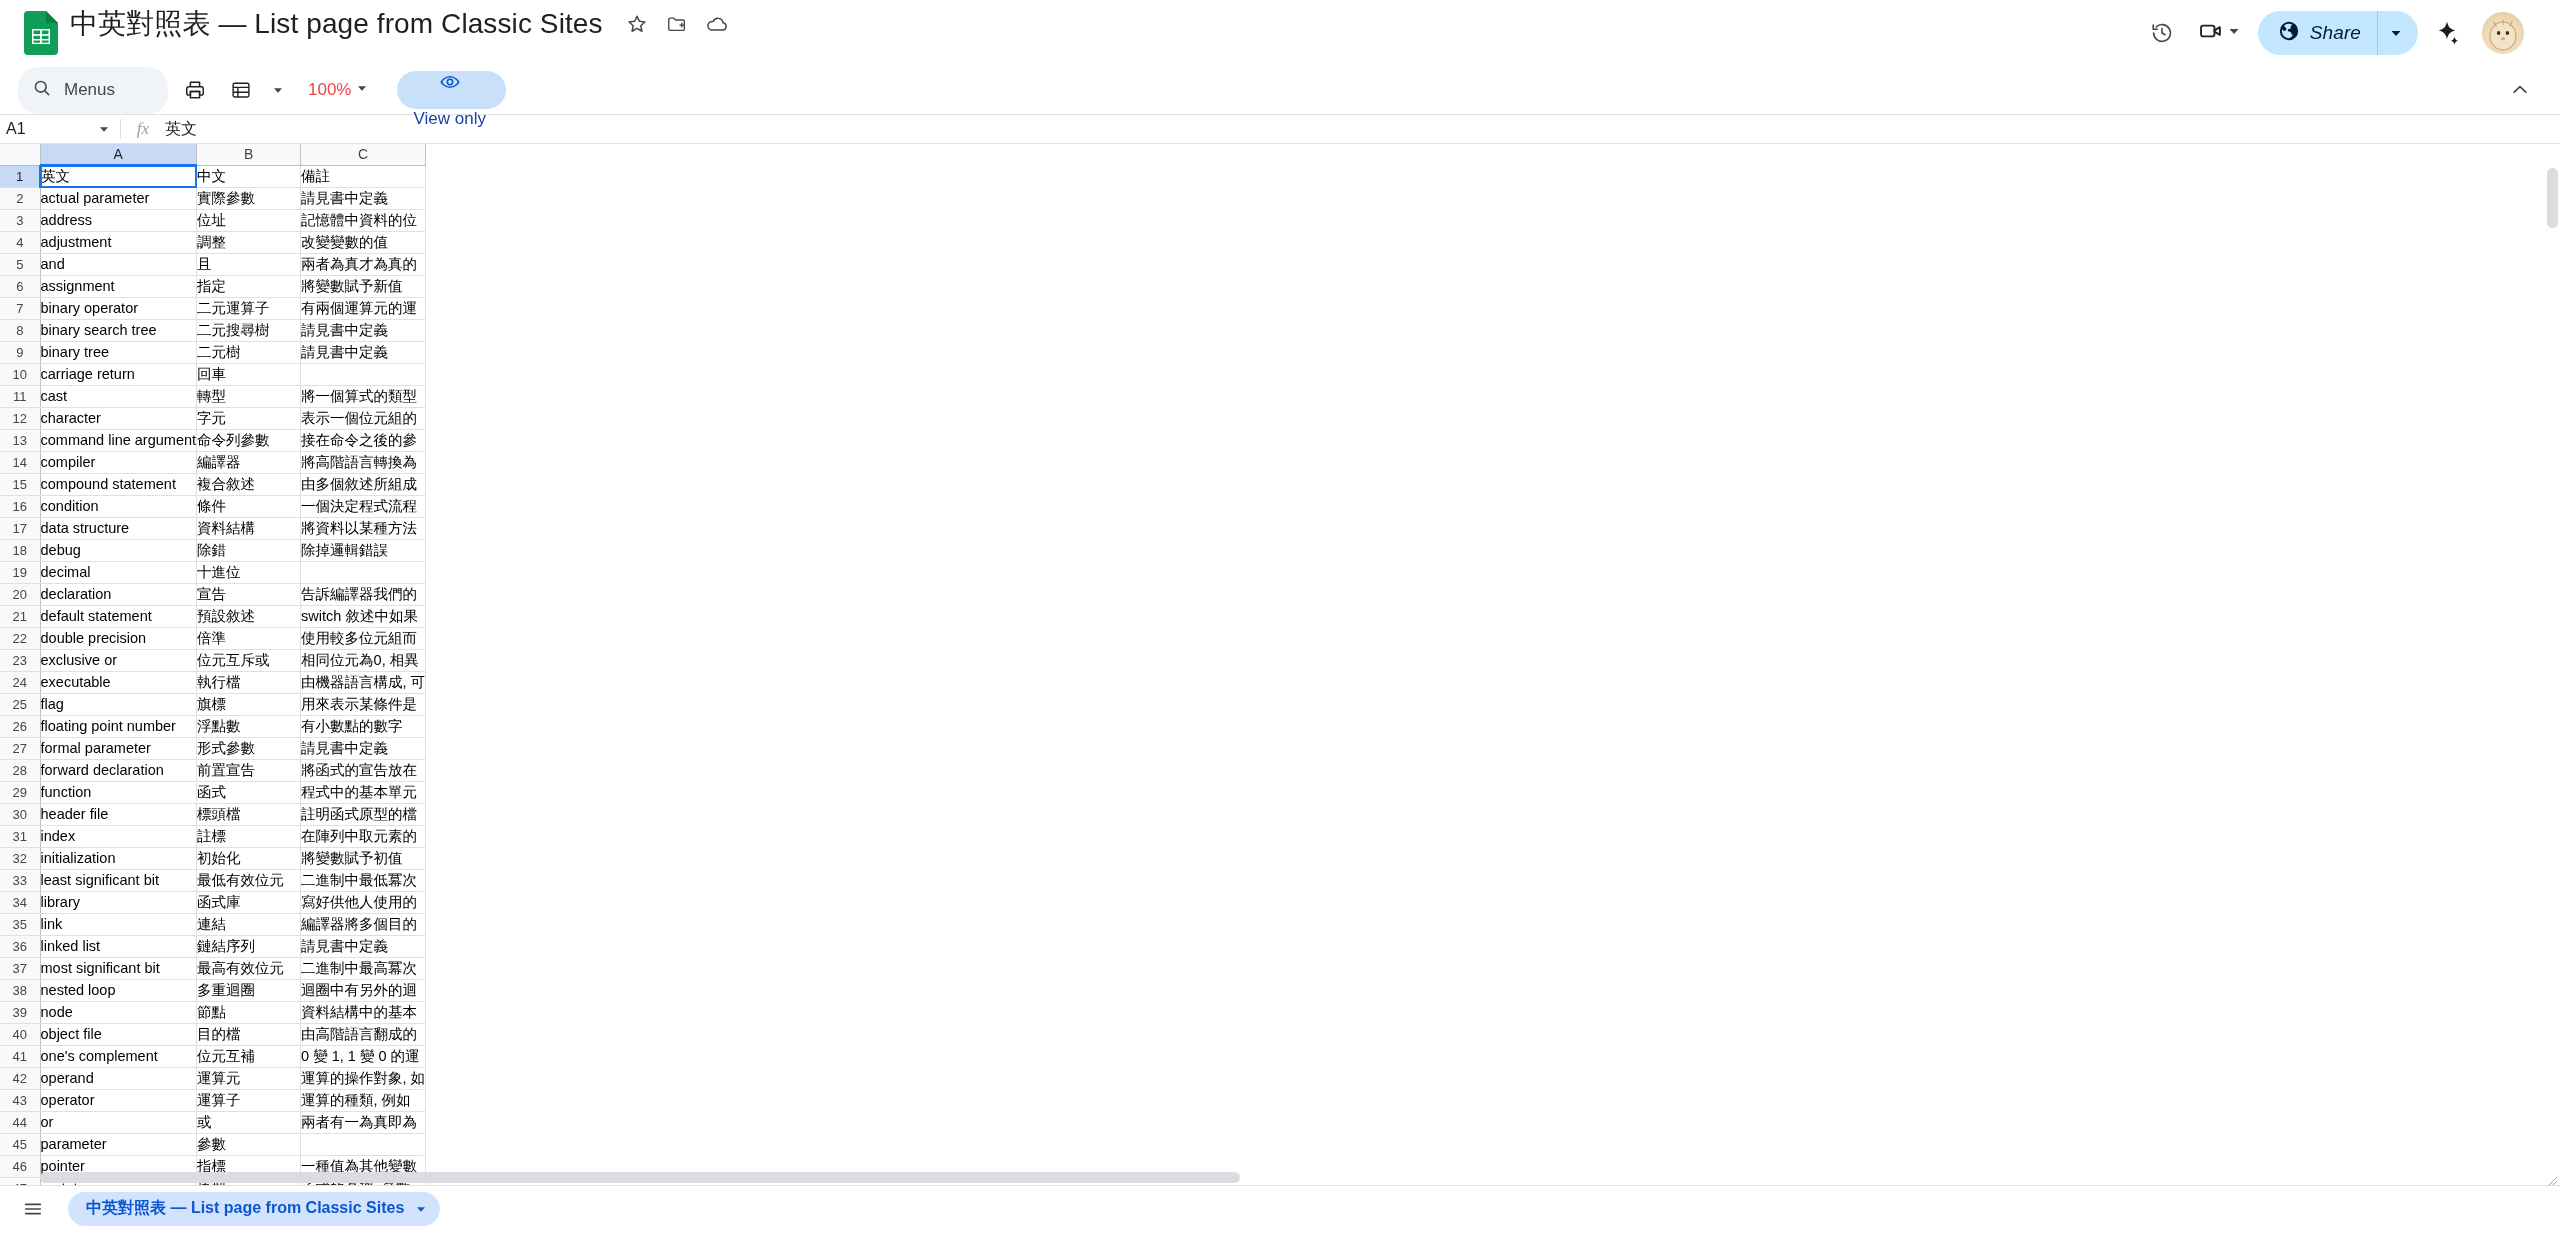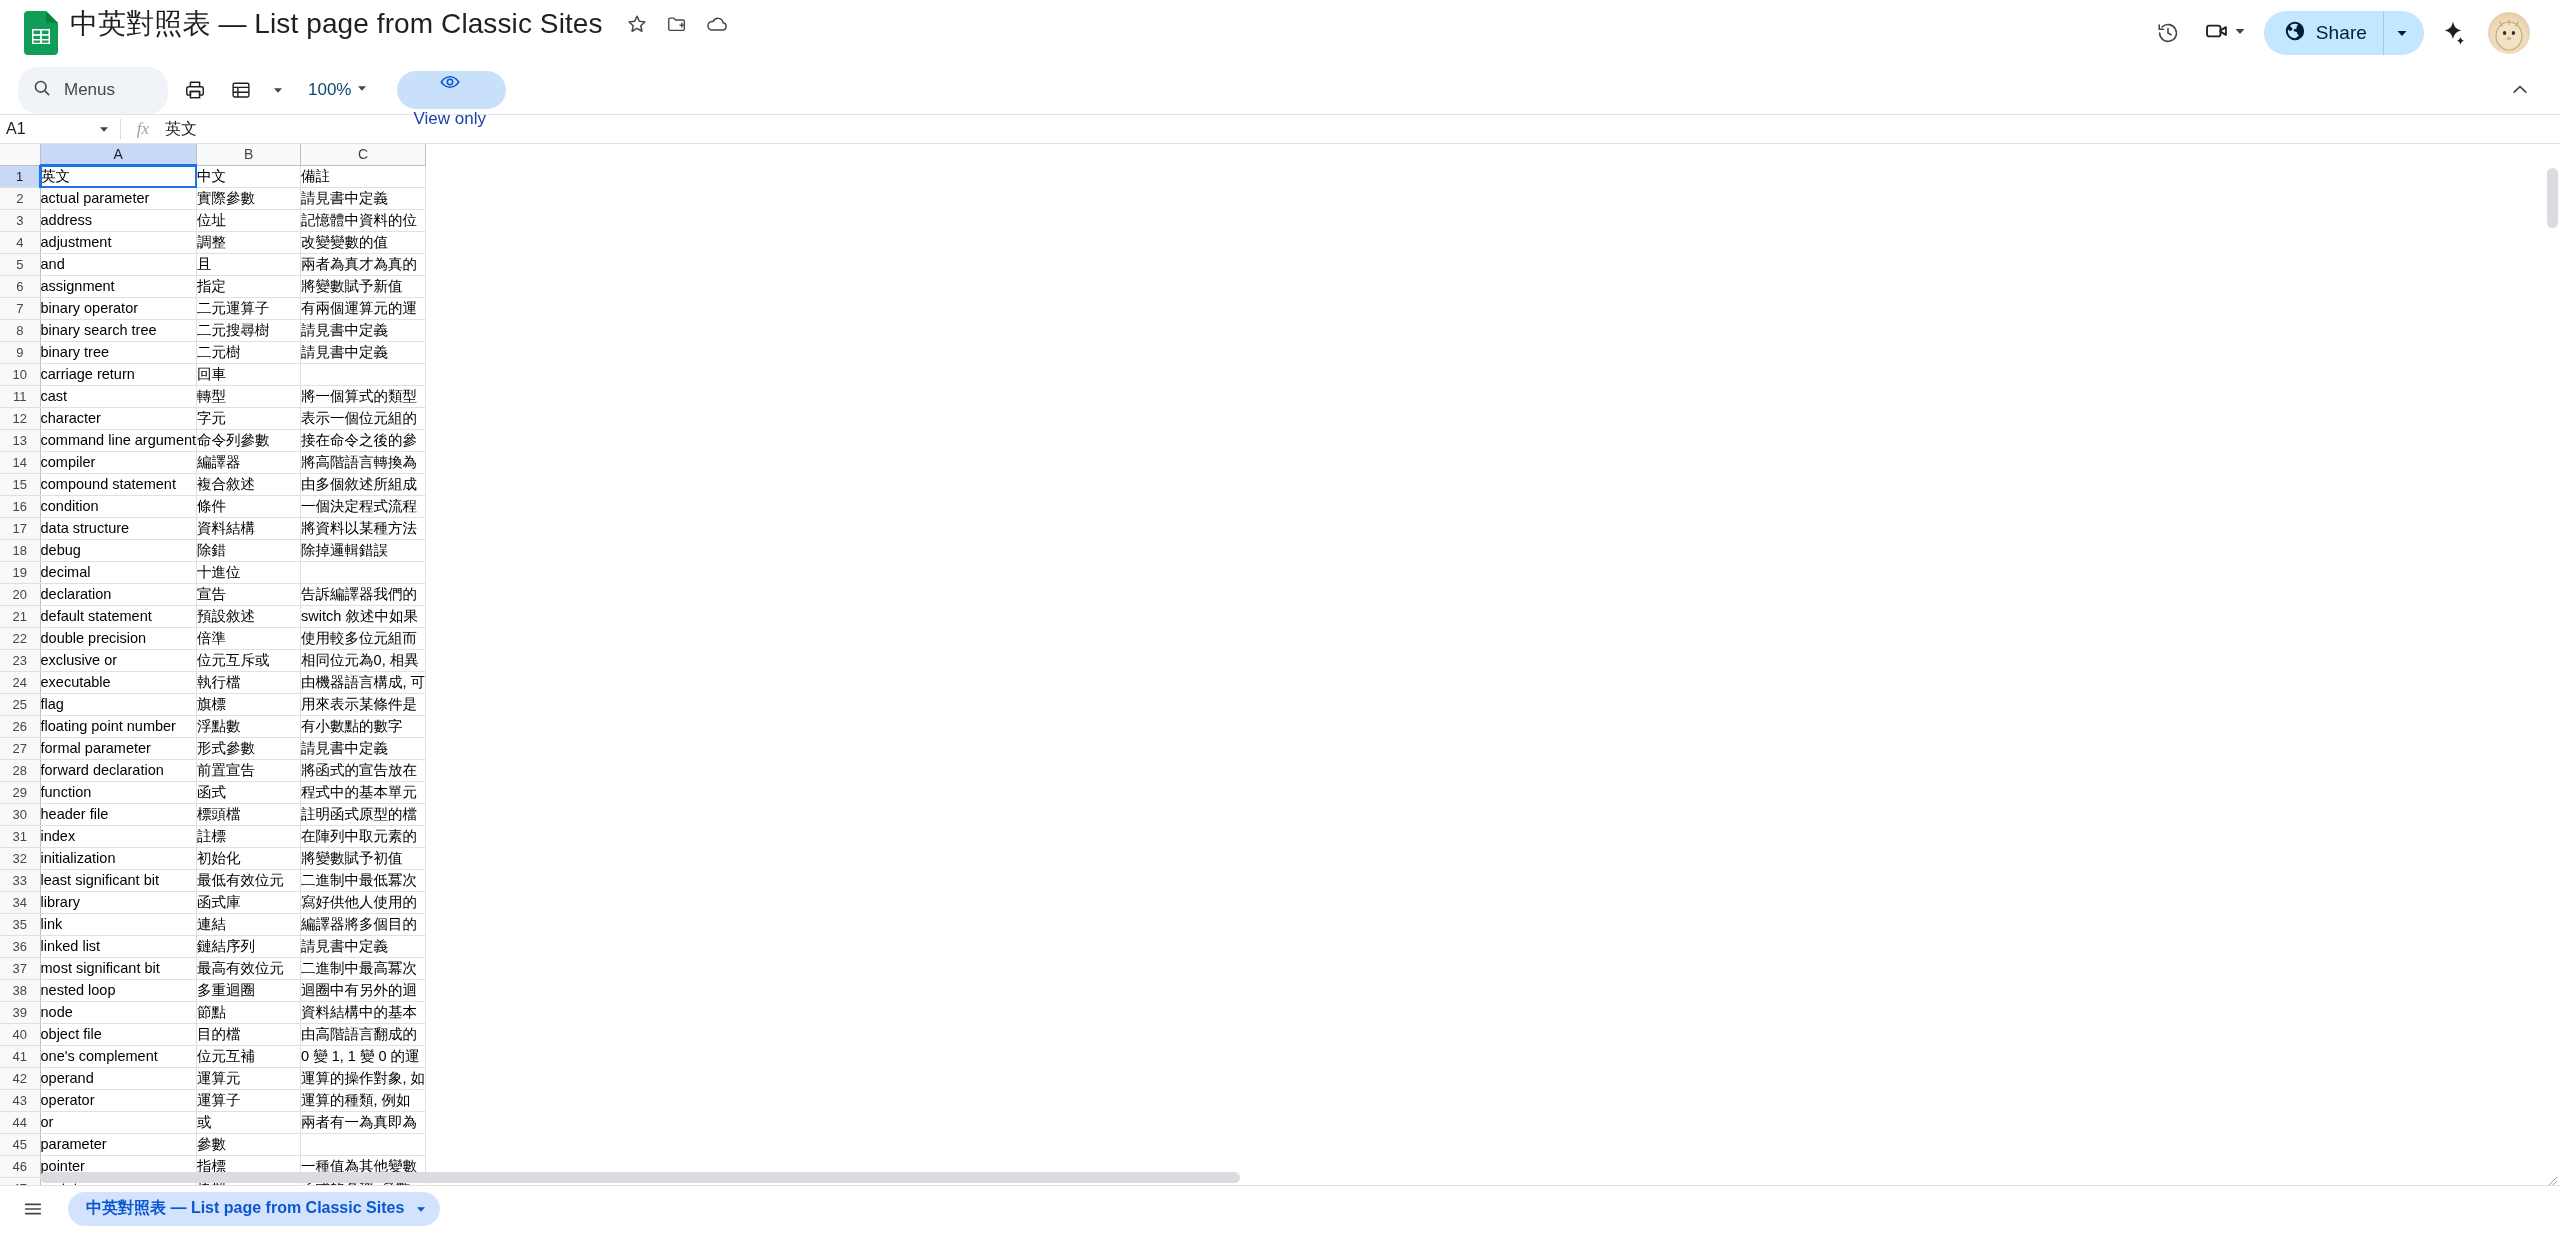--- a/index.html
+++ b/index.html
@@ -58,8 +58,8 @@
   
   .topright {
     position: absolute;
-    right: 28px; top: 10px;
-    display: flex; align-items: center; gap: 4px;
+    right: 34px; top: 10px;
+    display: flex; align-items: center; gap: 4px; font-style: italic;
   }
   .rbtn {
     width: 44px; height: 44px; border-radius: 50%;

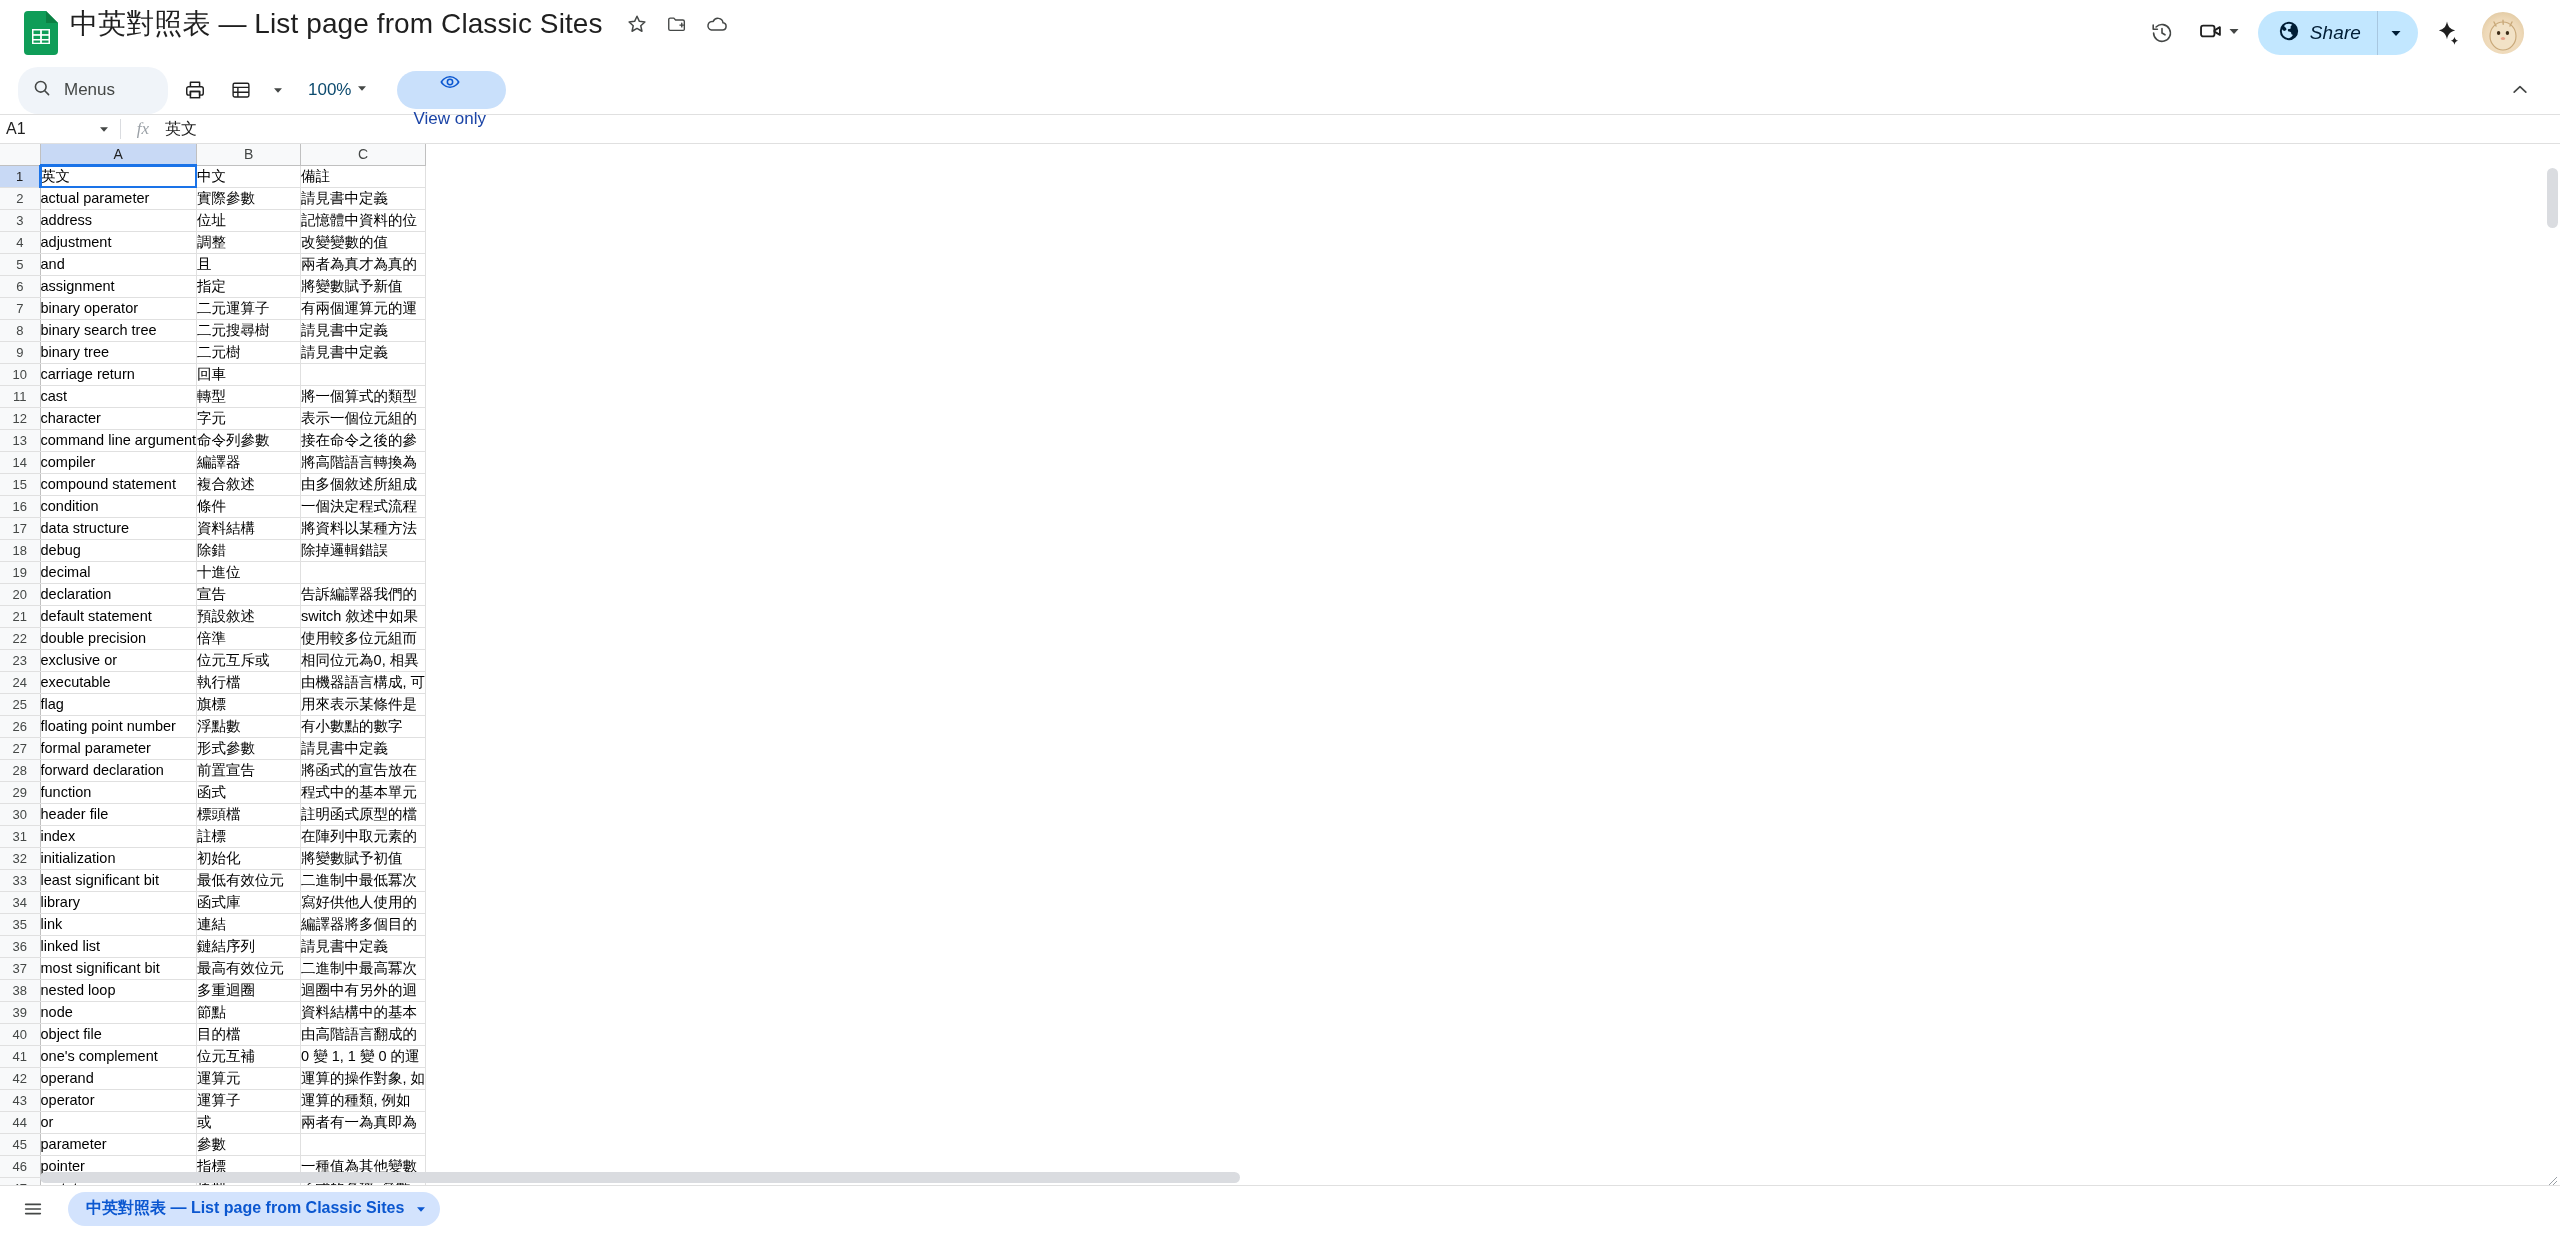--- a/index.html
+++ b/index.html
@@ -126,7 +126,7 @@
     display: flex; align-items: center; gap: 4px;
     height: 38px; padding: 0 6px 0 12px; border-radius: 6px; cursor: pointer;
   }
-  .zoom-val { font-size: 17px; color: #0c4a6e; }
+  .zoom-val { font-size: 17px; color: #ef4444; }
   .viewonly {
     display: flex; align-items: center; gap: 12px;
     height: 38px; padding: 0 20px 0 16px;

